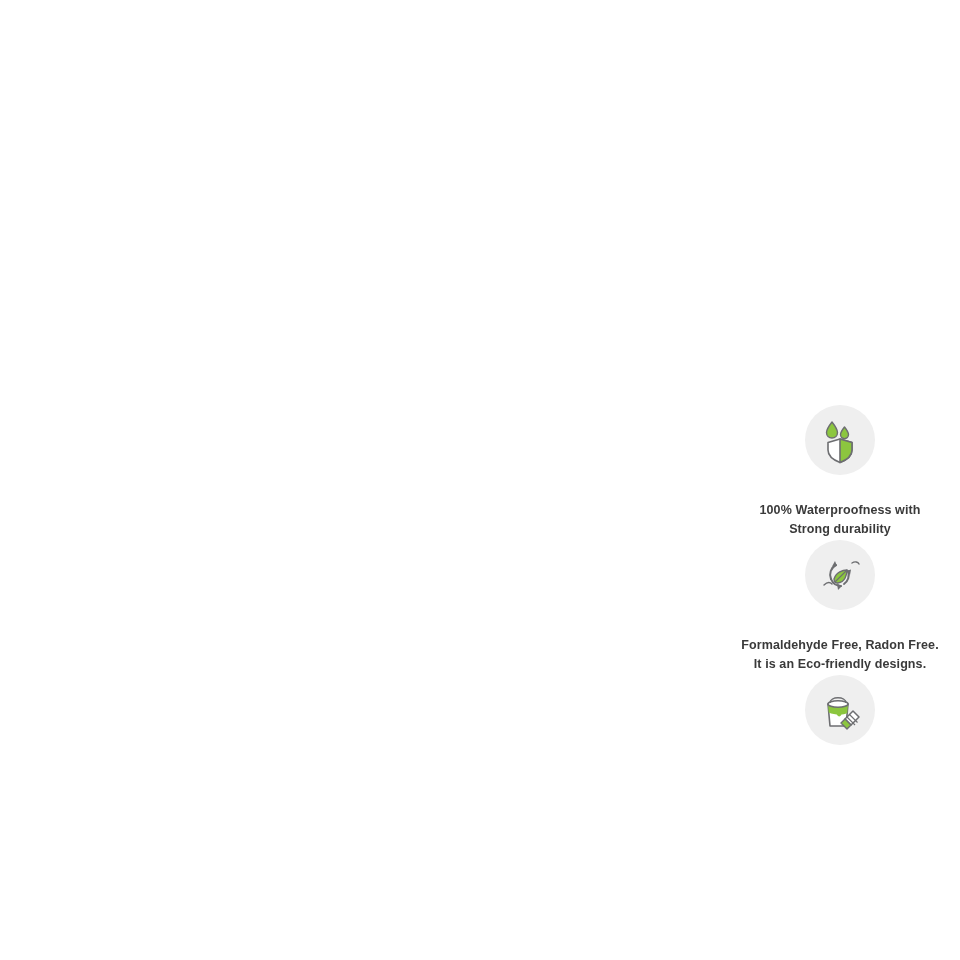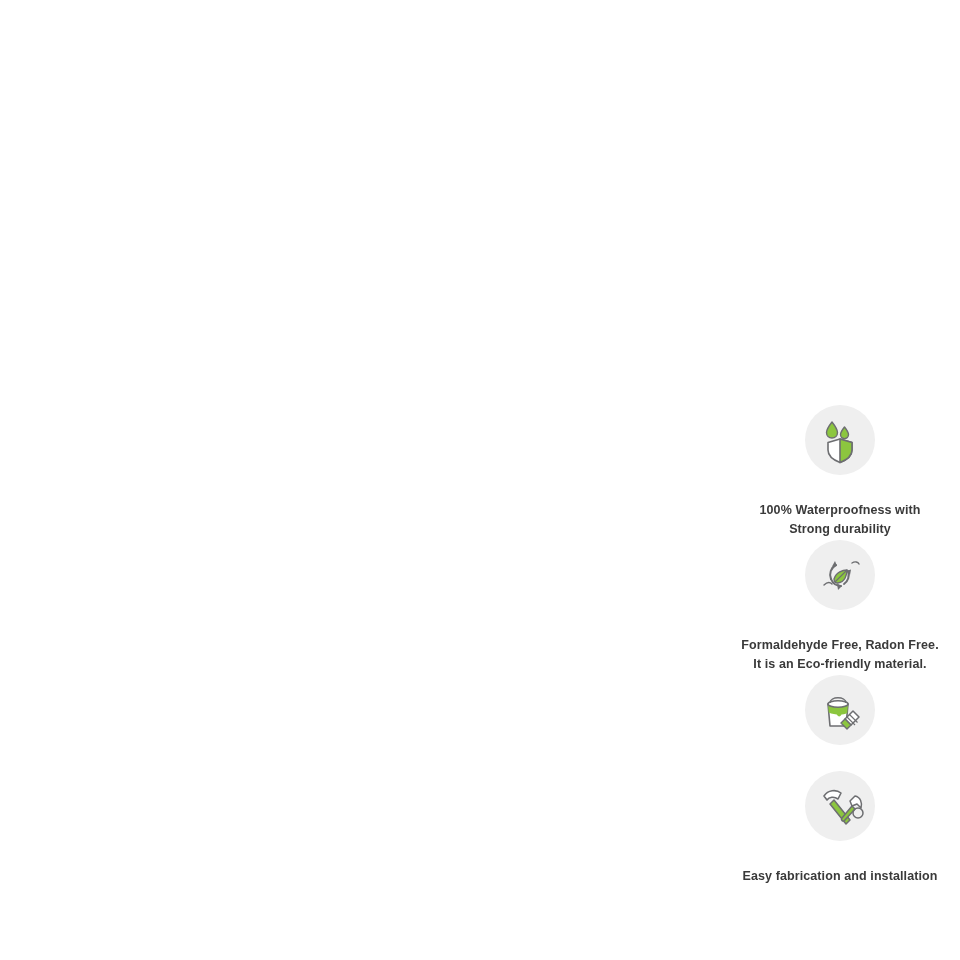--- a/index.html
+++ b/index.html
@@ -92,7 +92,7 @@
       </svg>
     </div>
     <div class="feature-label">Formaldehyde Free, Radon Free.
-It is an Eco-friendly material.</div>
+It is an Eco-friendly designs.</div>
   </div>
 
   <div class="feature">

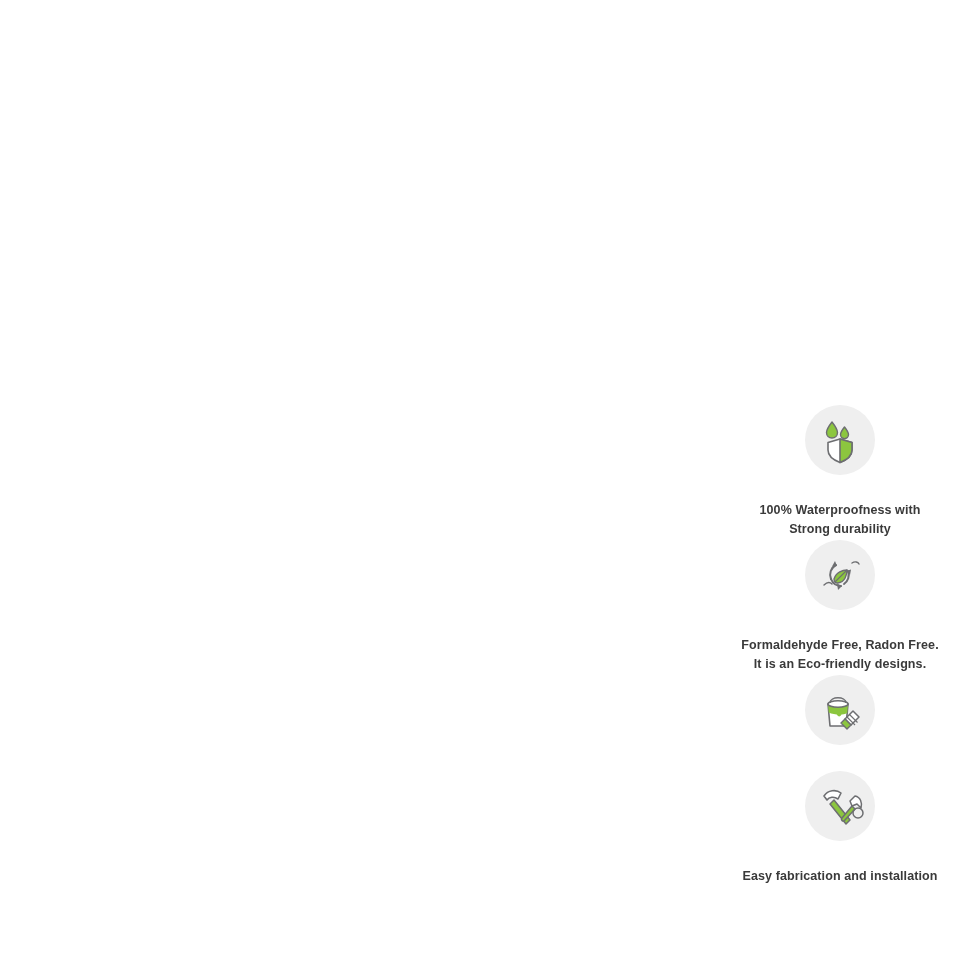--- a/index.html
+++ b/index.html
@@ -113,21 +113,6 @@
     </div>
   </div>
 
-  <div class="feature">
-    <div class="icon-circle">
-      <svg width="52" height="52" viewBox="0 0 52 52">
-
-        <path d="M10 16 C14 10 22 9 27 13 L24 19 C20 16 15 17 13 20 Z" fill="#ffffff" stroke="#6d6e71" stroke-width="1.6" stroke-linejoin="round"></path>
-
-        <path d="M20 20 L36 40 L32 44 L16 24 Z" fill="#8cc63f" stroke="#6d6e71" stroke-width="1.5" stroke-linejoin="round"></path>
-
-        <path d="M41 16 L36 21 L38 26 L43 24 L47 28 C48.5 23 46.5 17 41 16 Z" fill="#ffffff" stroke="#6d6e71" stroke-width="1.5" stroke-linejoin="round"></path>
-        <path d="M38 26 L28 38 C26.5 39.5 28.5 42 30.5 40.5 L41 29 Z" fill="#8cc63f" stroke="#6d6e71" stroke-width="1.5" stroke-linejoin="round"></path>
-        <circle cx="44" cy="33" r="5" fill="none" stroke="#6d6e71" stroke-width="1.5"></circle>
-      </svg>
-    </div>
-    <div class="feature-label">Easy fabrication and installation</div>
-  </div>
 
 </div>
 

